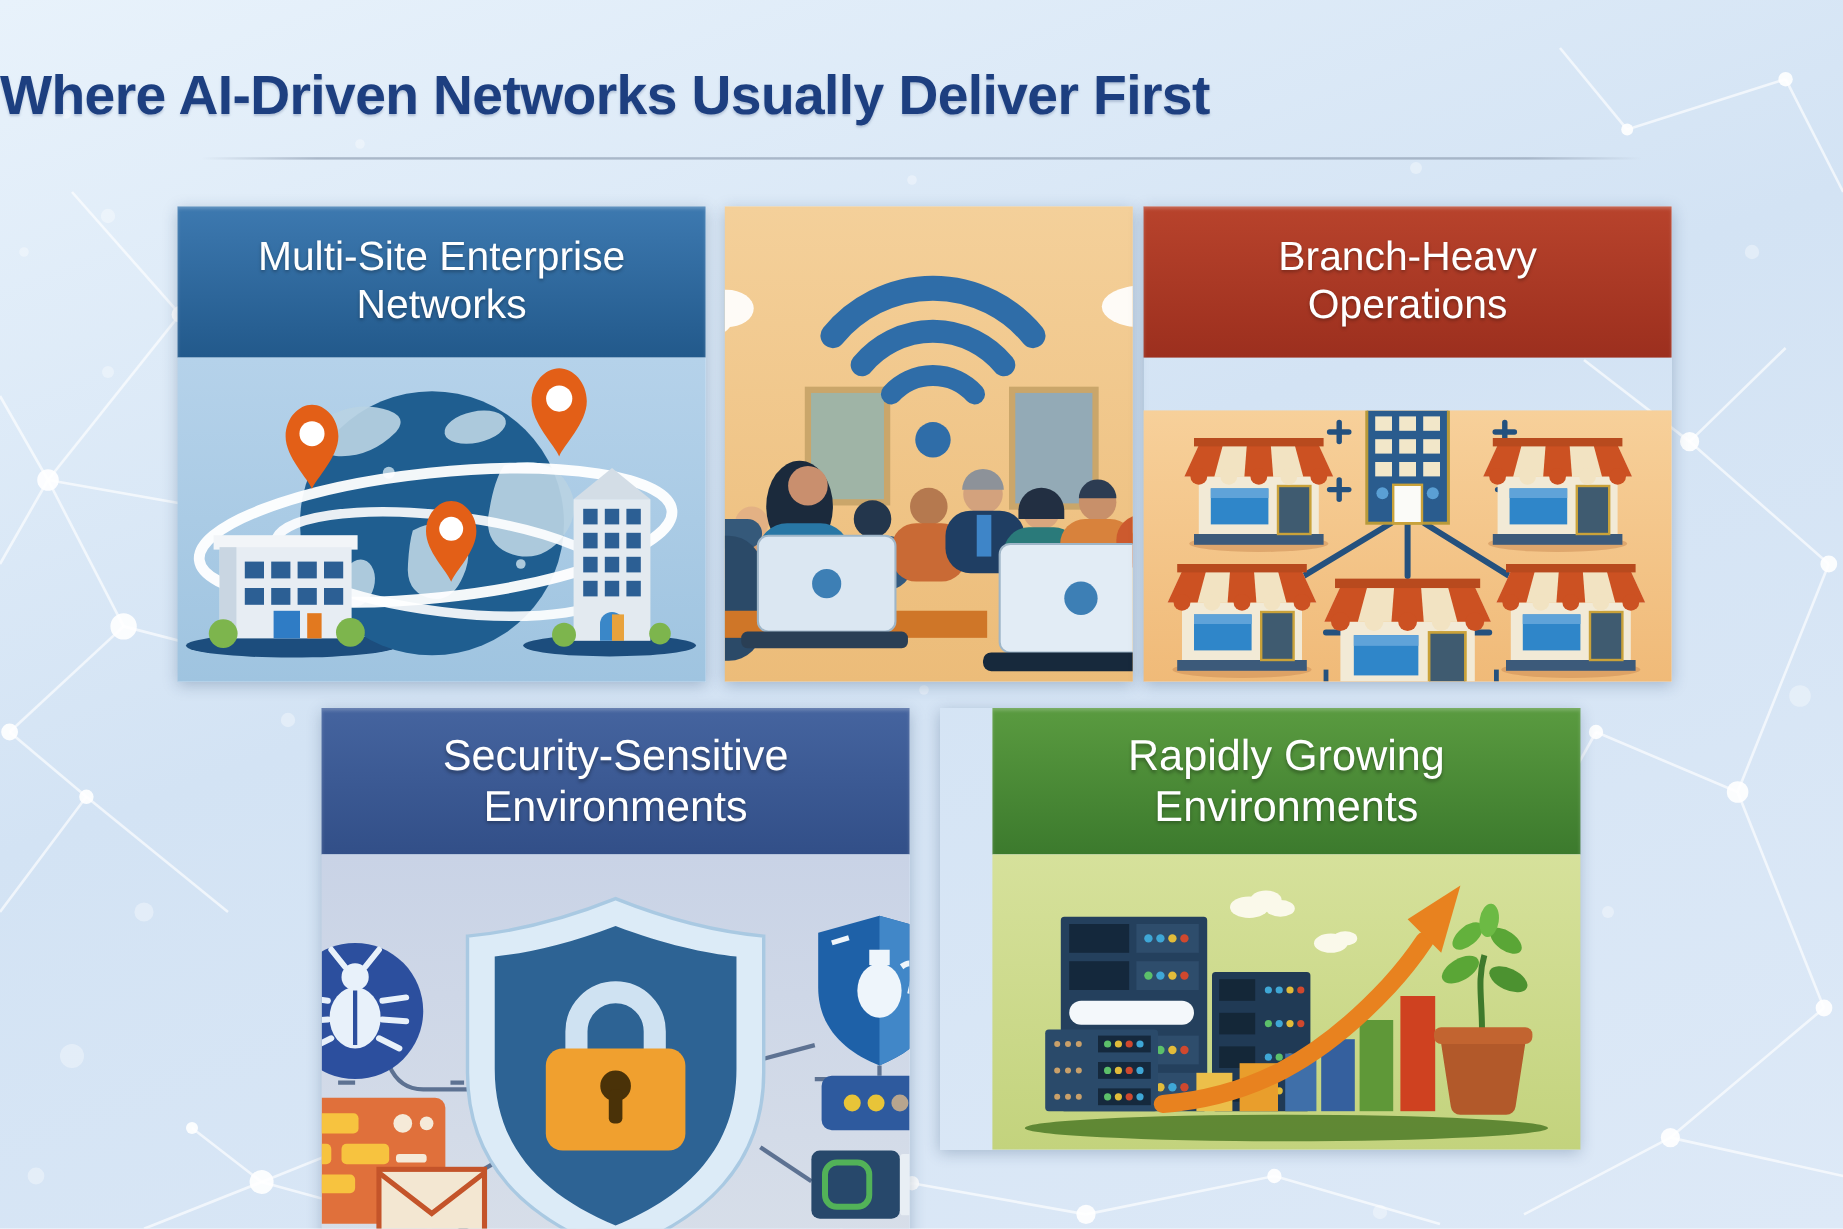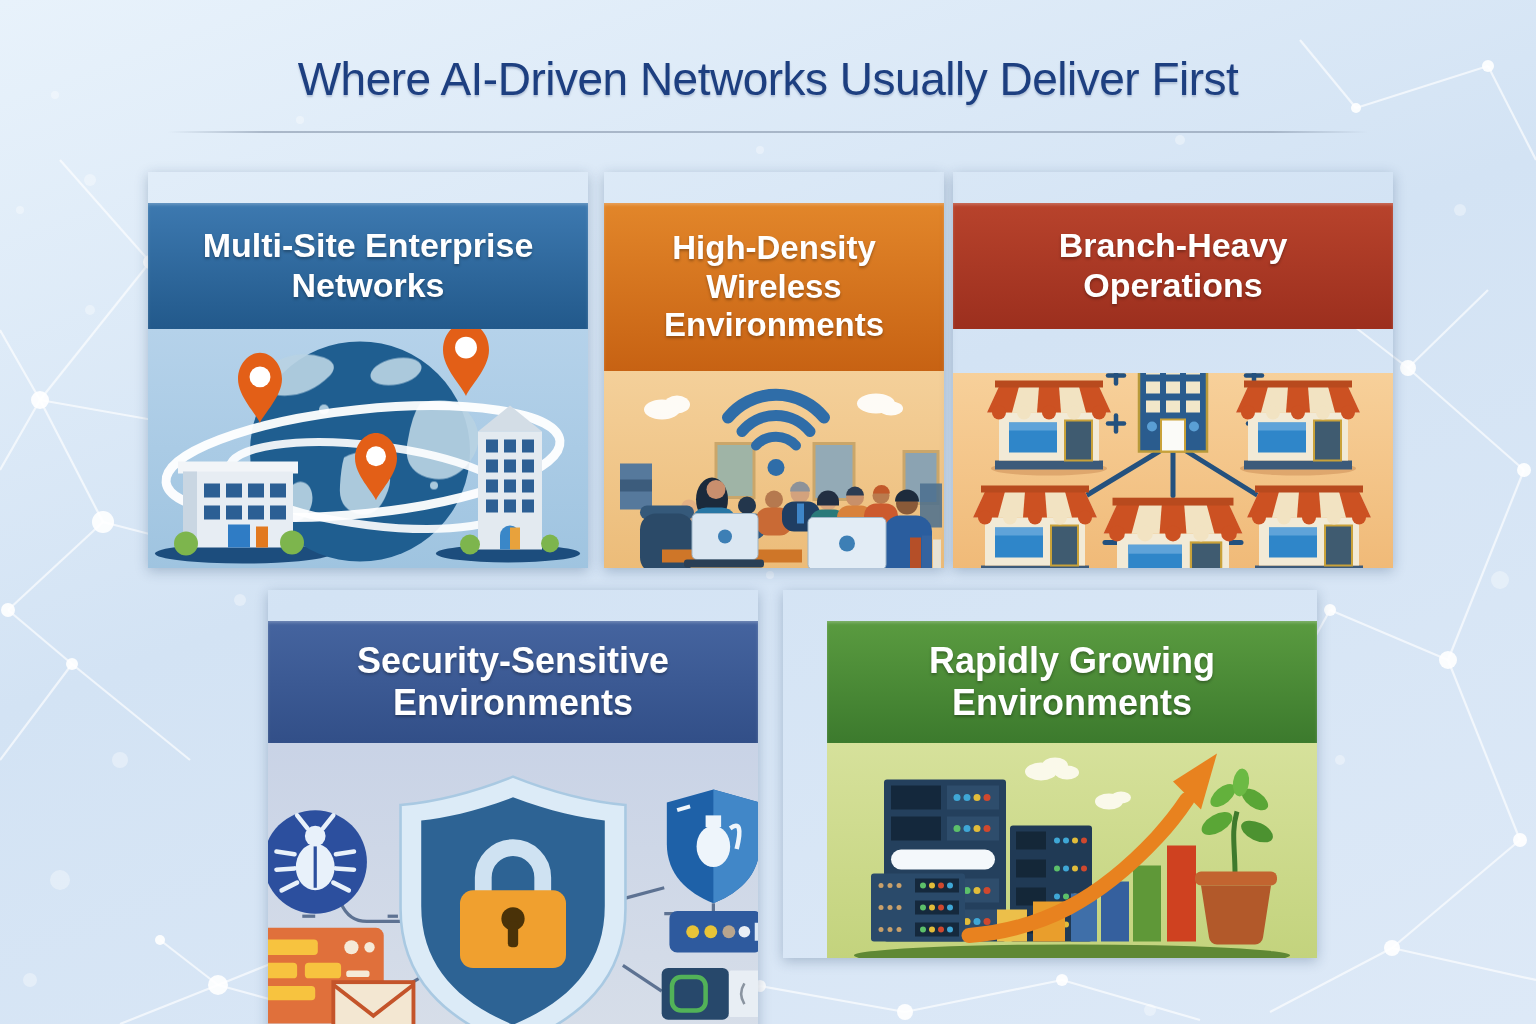--- a/index.html
+++ b/index.html
@@ -7,8 +7,8 @@
   .page{position:relative;width:1536px;height:1024px;overflow:hidden;
         background:linear-gradient(160deg,#e8f2fb 0%,#d3e3f4 45%,#dde9f7 100%);}
   .plexus{position:absolute;left:0;top:0;width:1536px;height:1024px;}
-  .page-title{position:absolute;top:52px;left:0;right:0;margin:0;text-align:center;
-        font-size:46px;font-weight:400;letter-spacing:-0.5px;color:#1d3f80;
+  .page-title{position:absolute;top:52px;left:0;right:0;margin:0;
+        font-size:46px;font-weight:700;letter-spacing:-0.5px;color:#1d3f80;
         text-shadow:0 2px 2px rgba(110,130,165,.4);}
   .divider{position:absolute;top:131px;left:168px;width:1200px;height:2px;
         background:linear-gradient(90deg,rgba(140,155,175,0),rgba(140,155,175,.65) 8%,

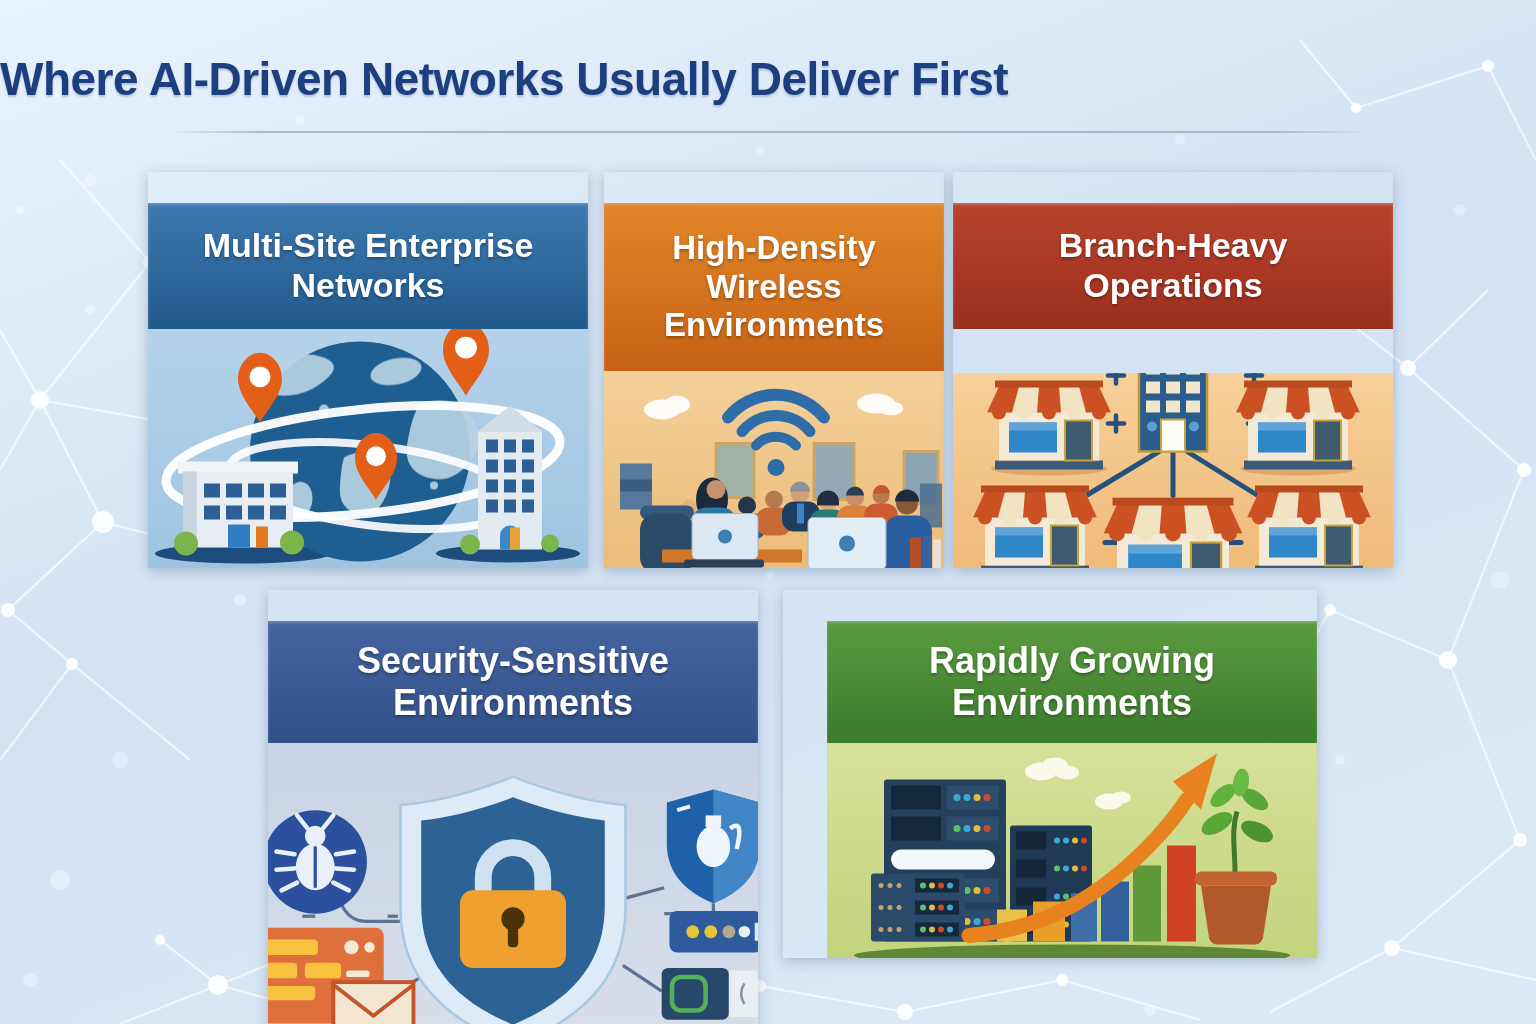--- a/index.html
+++ b/index.html
@@ -21,8 +21,8 @@
   .c4{left:268px;top:590px;width:490px;height:471px;}
   .c5{left:783px;top:590px;width:490px;height:368px;padding-left:44px;}
   .card-header{flex:none;display:flex;align-items:center;justify-content:flex-end;
-        text-align:center;color:#fff;font-weight:700;line-height:1.17;
-        text-shadow:0 2px 3px rgba(0,0,0,.3);box-shadow:inset 0 2px 3px rgba(255,255,255,.22);margin-top:31px;}
+        text-align:center;color:#fff;font-weight:400;line-height:1.17;
+        text-shadow:0 2px 3px rgba(0,0,0,.3);box-shadow:inset 0 2px 3px rgba(255,255,255,.22);}
   .c1 .card-header{height:126px;font-size:34px;padding:0 28px;}
   .c2 .card-header{height:168px;font-size:33px;padding:0 24px;}
   .c3 .card-header{height:126px;font-size:34px;padding:0 44px;}

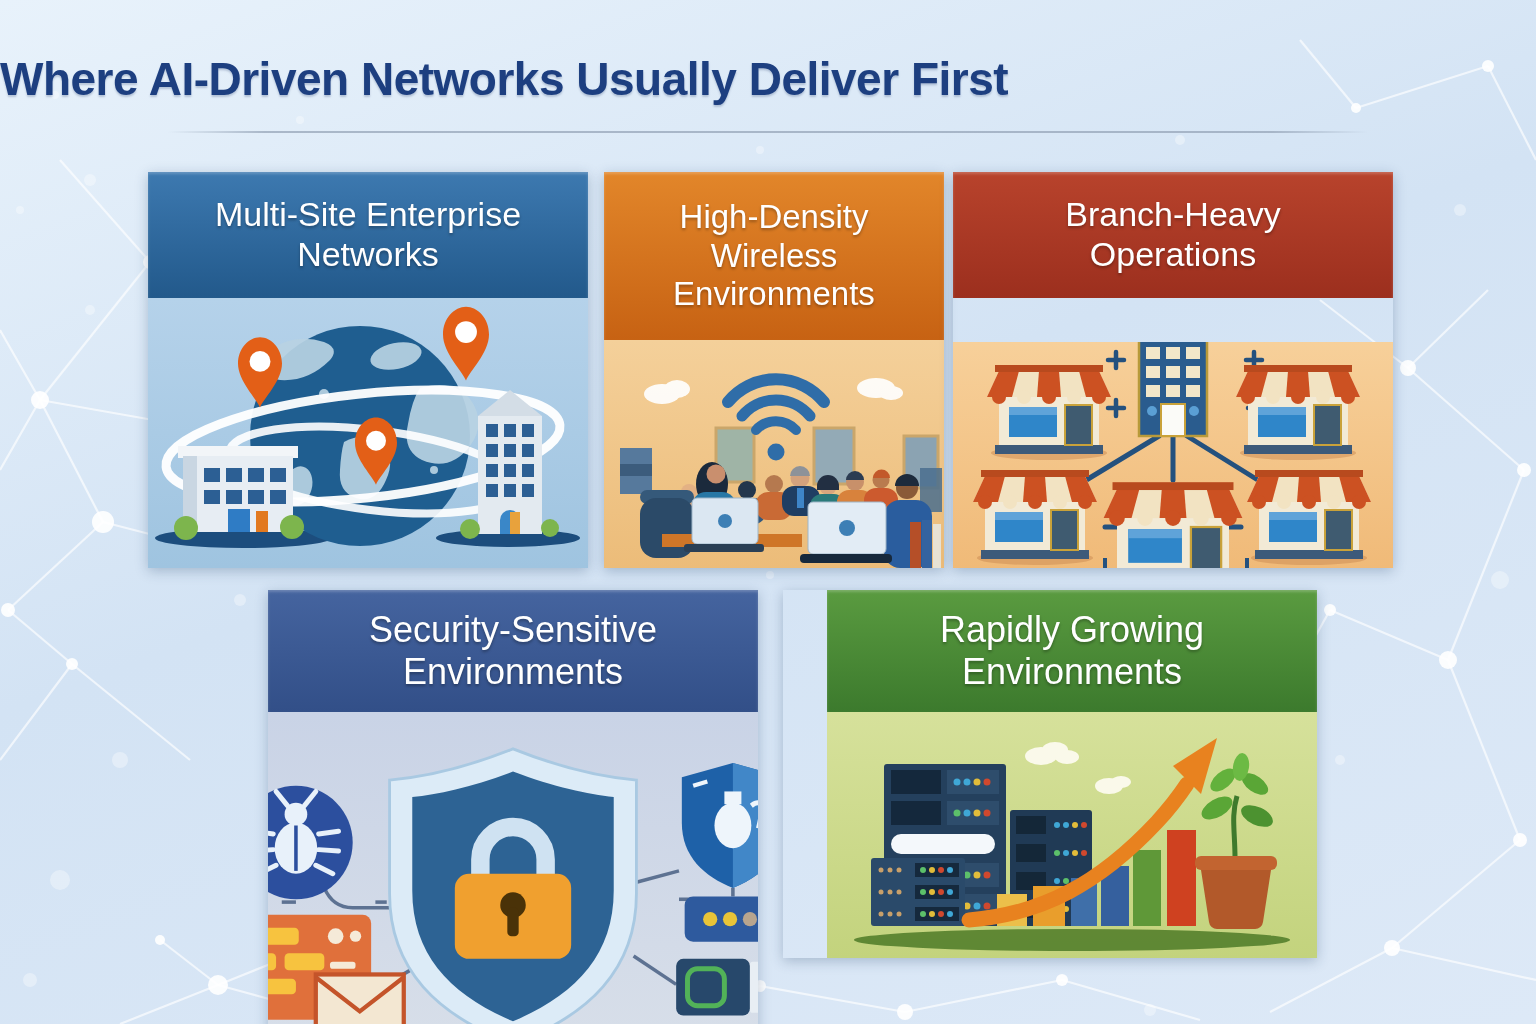--- a/index.html
+++ b/index.html
@@ -205,9 +205,6 @@
   </div>
 
   <div class="card c2">
-    <div class="card-header" style="background: linear-gradient(rgb(226, 134, 42), rgb(199, 98, 19));">
-      <span>High-Density Wireless Environments</span>
-    </div>
     <div class="card-body" style="background: linear-gradient(rgb(244, 208, 154), rgb(236, 188, 121));">
       <svg class="illust" viewBox="0 0 340 228" preserveAspectRatio="xMidYMid slice">
         <g>

